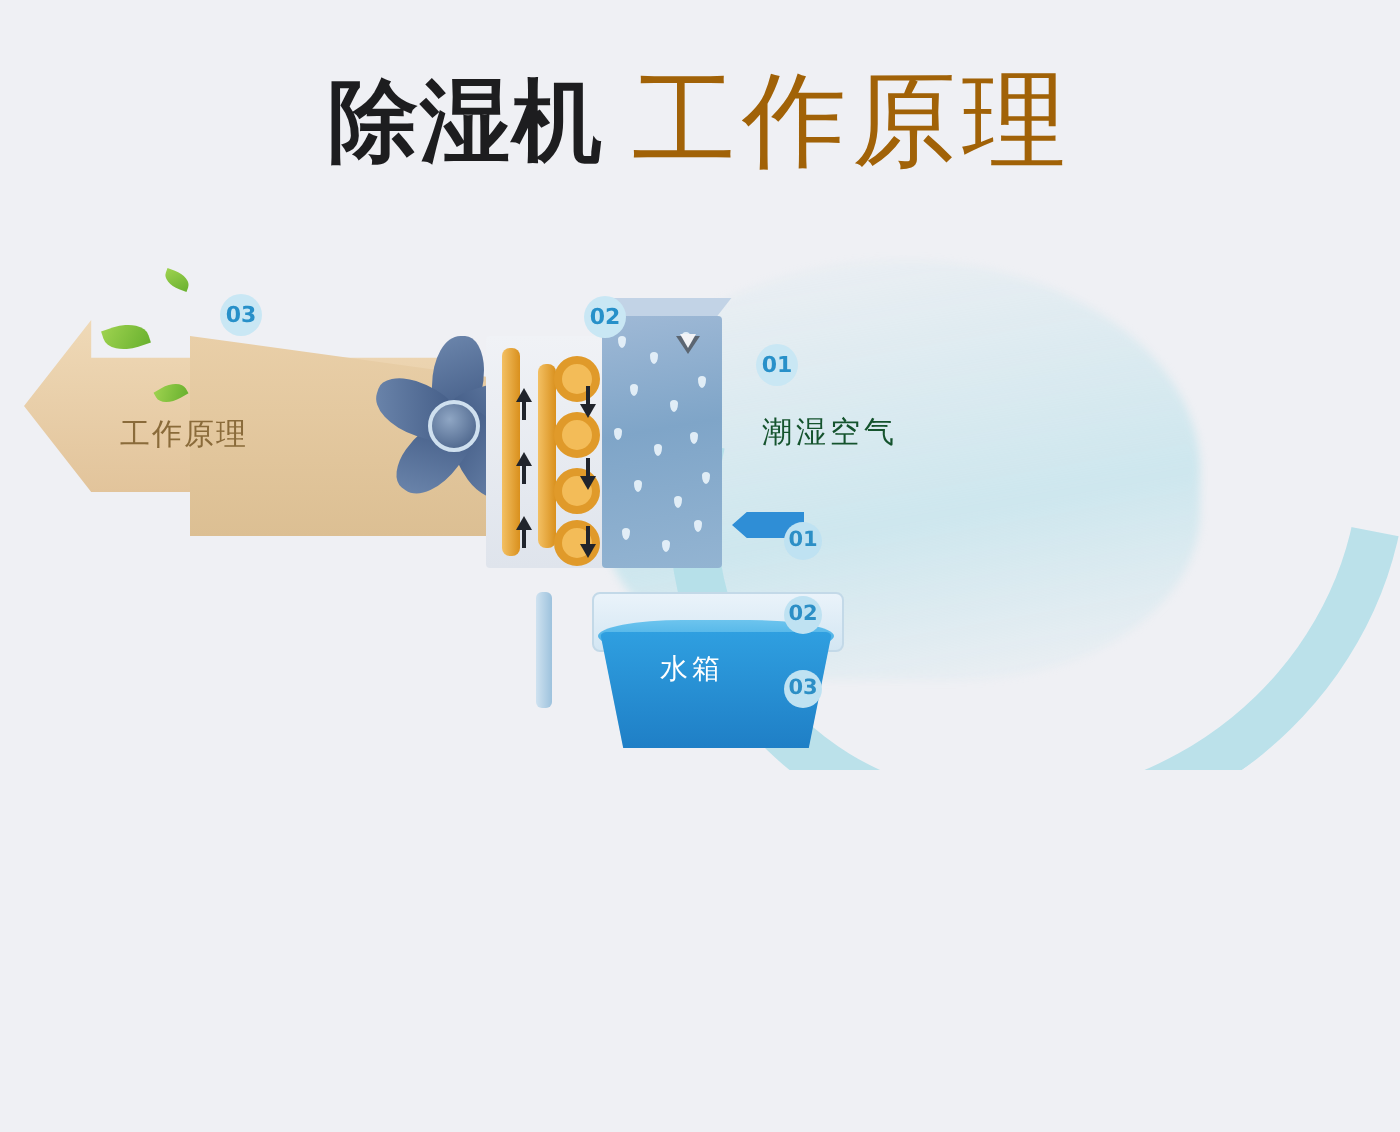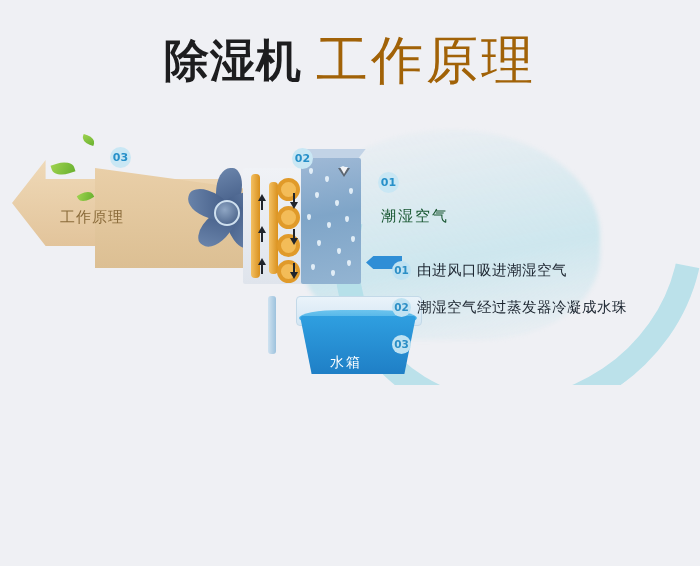--- a/index.html
+++ b/index.html
@@ -488,7 +488,6 @@
   <div class="steps">
     <div class="step">
       <div class="step-num">01</div>
-      <div class="step-txt">由进风口吸进潮湿空气</div>
     </div>
     <div class="step">
       <div class="step-num">02</div>

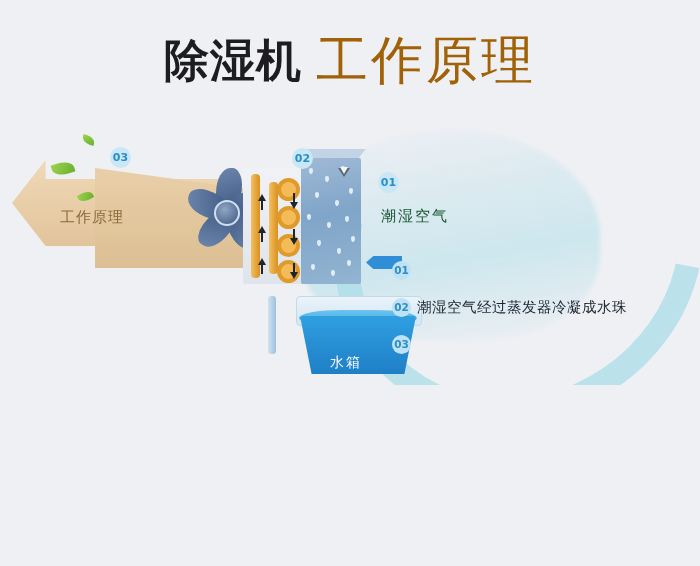--- a/index.html
+++ b/index.html
@@ -491,7 +491,6 @@
     </div>
     <div class="step">
       <div class="step-num">02</div>
-      <div class="step-txt">潮湿空气经过蒸发器冷凝成水珠</div>
     </div>
     <div class="step">
       <div class="step-num">03</div>

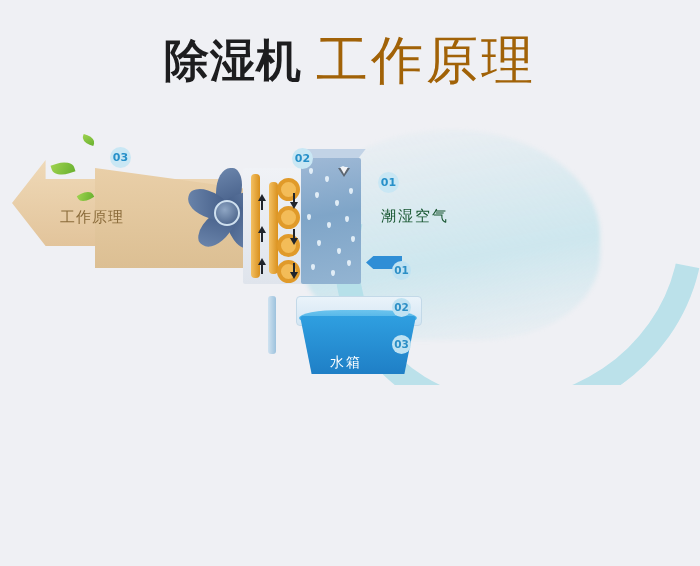--- a/index.html
+++ b/index.html
@@ -284,7 +284,7 @@
   }
   .tank-label {
     position: absolute;
-    left: 330px; top: 244px;
+    left: 330px; top: 216px;
     font-size: 14px;
     color: #ffffff;
     letter-spacing: 2px;

